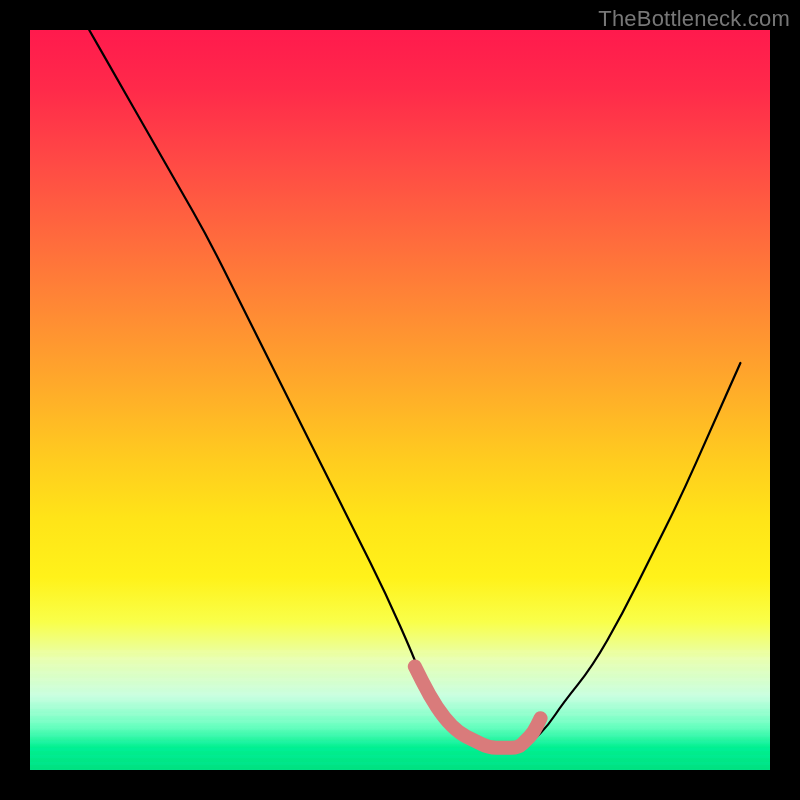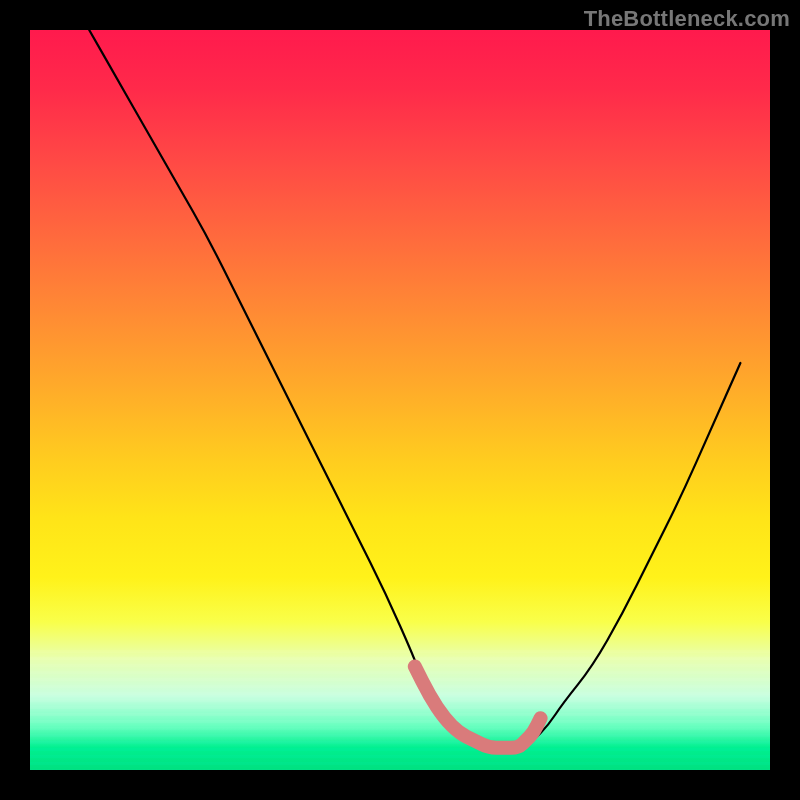--- a/index.html
+++ b/index.html
@@ -23,7 +23,7 @@
     right: 10px;
     color: #777;
     font-size: 22px;
-    font-weight: 700;
+    font-weight: 400;
     letter-spacing: 0.2px;
     z-index: 5;
   }

